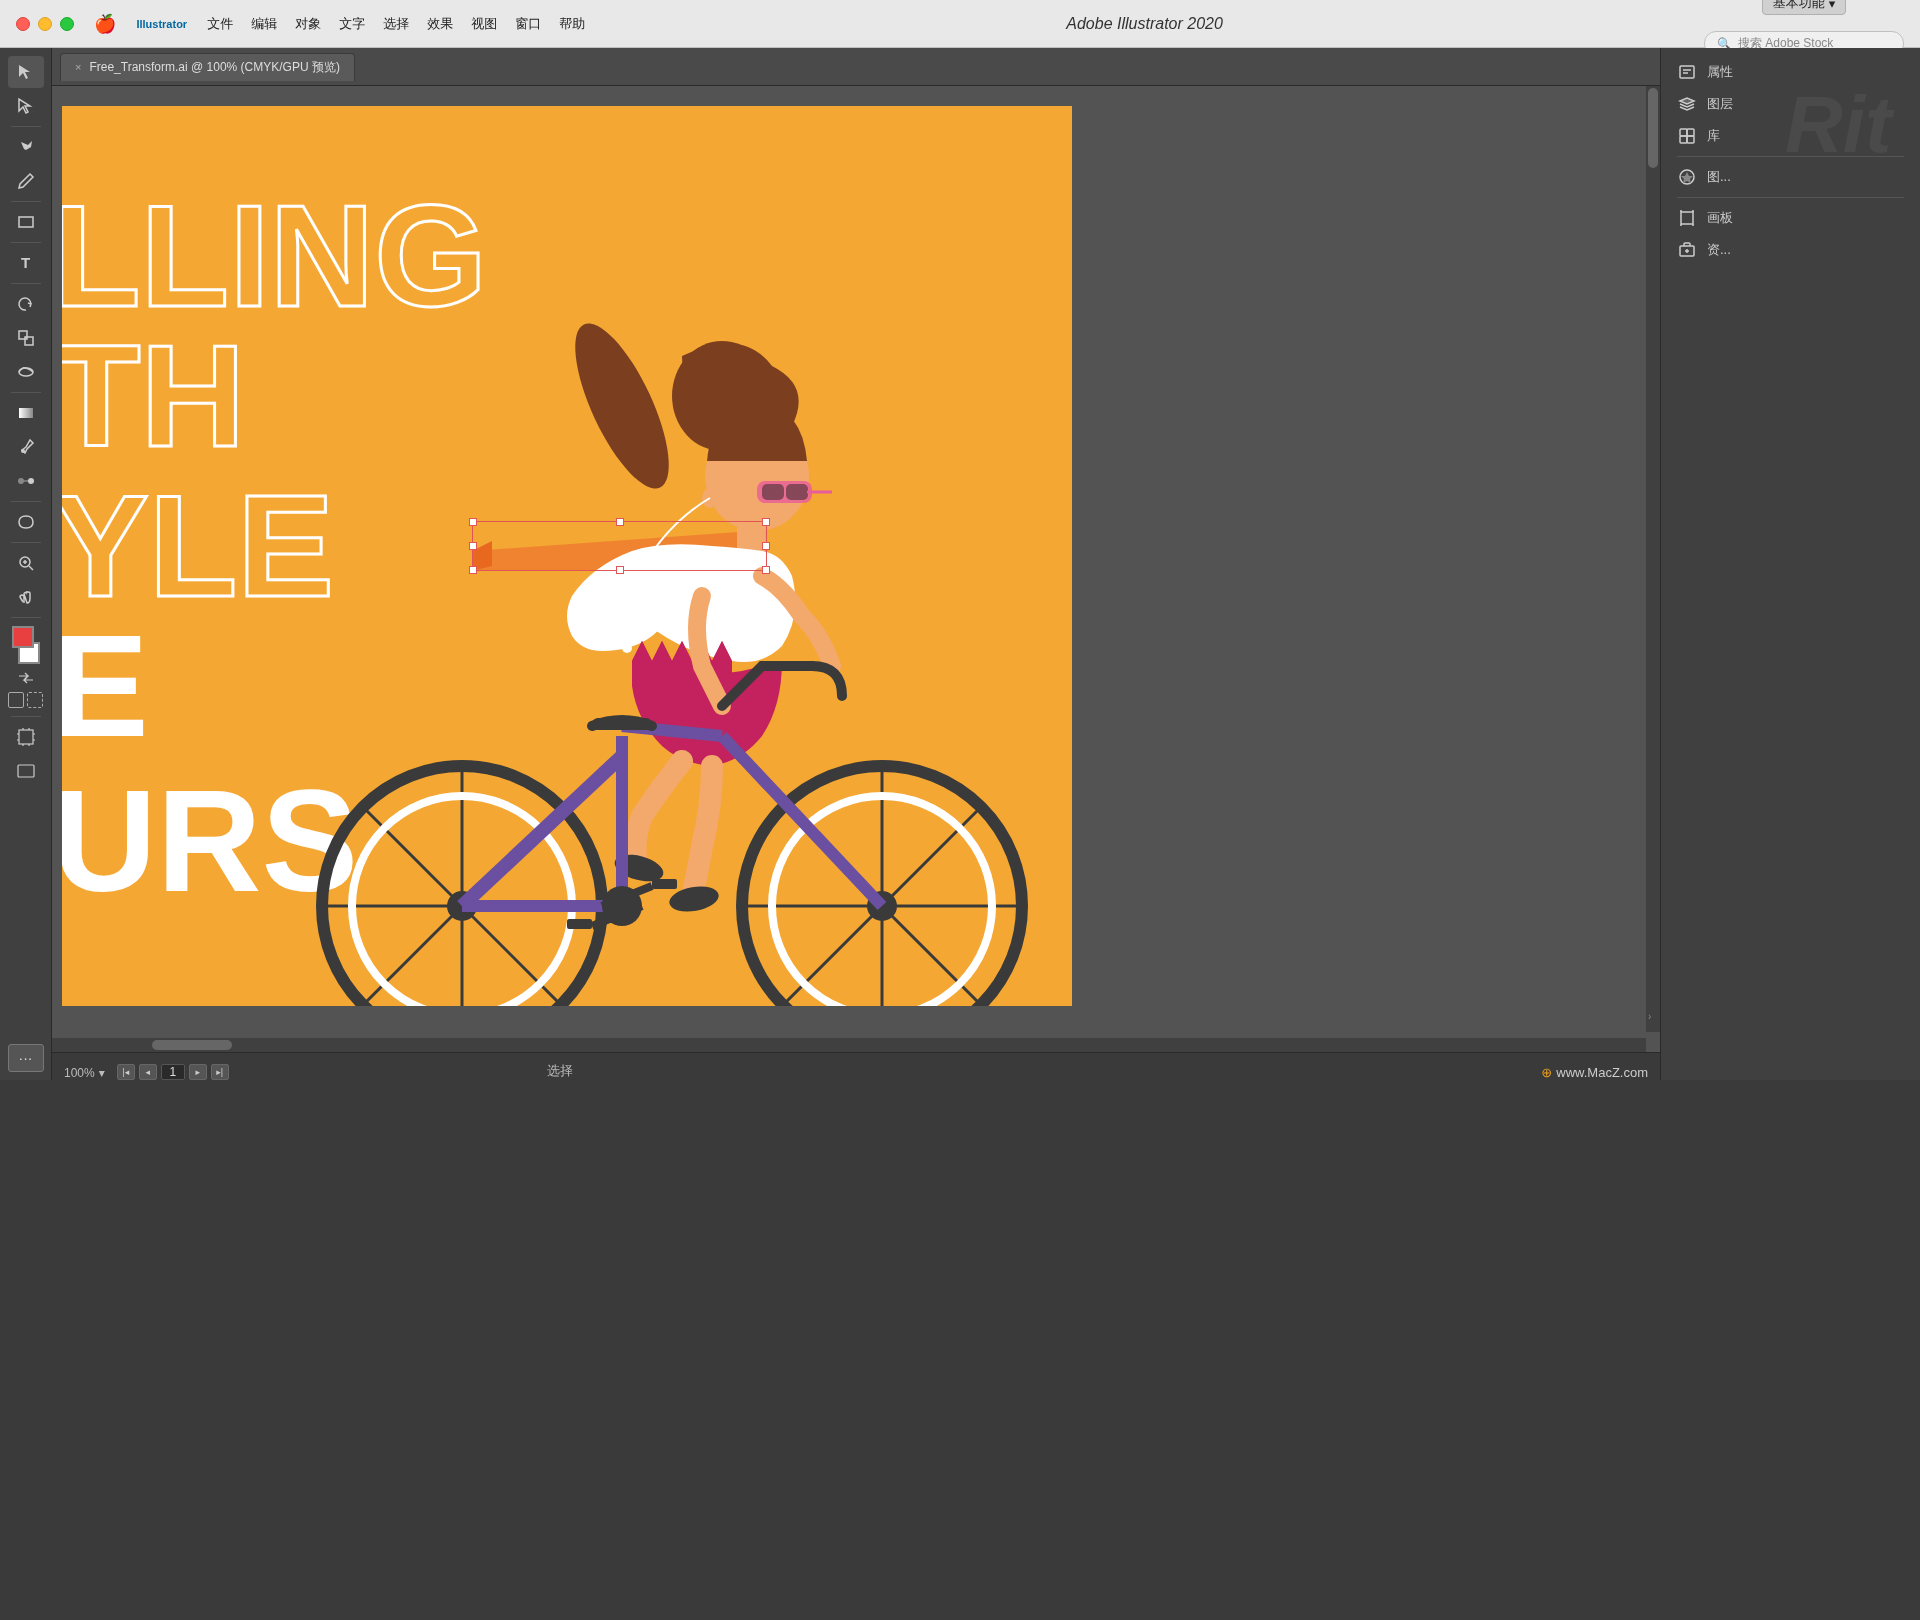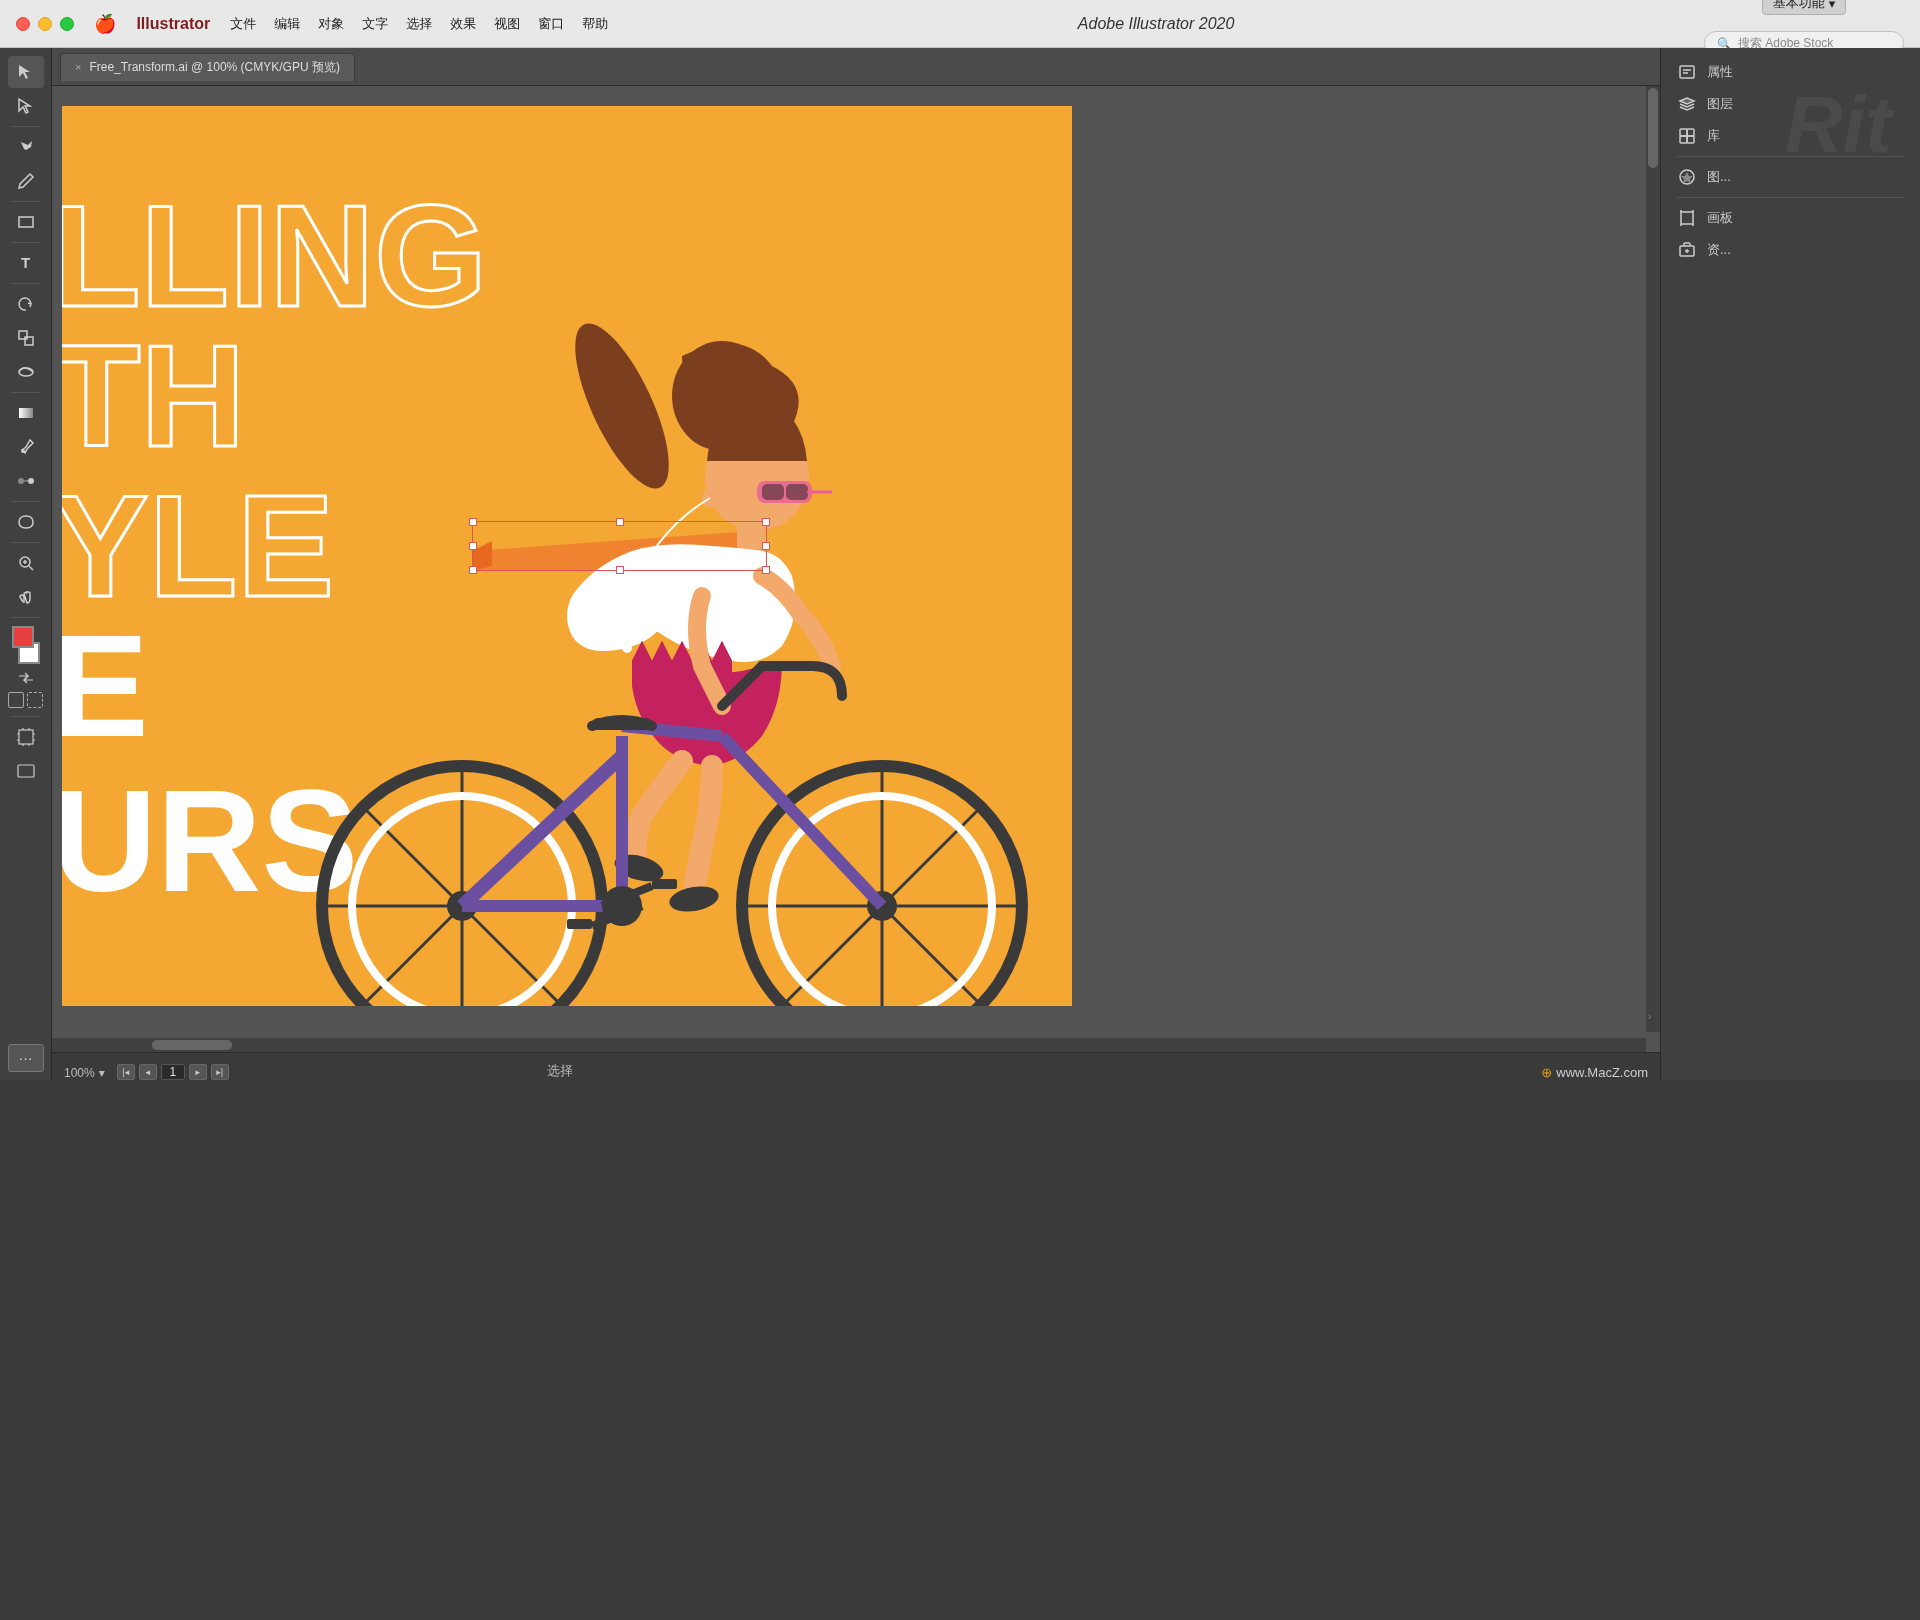--- a/index.html
+++ b/index.html
@@ -376,7 +376,7 @@
   </div>
 
   <span style="font-size:18px; color:#333;">🍎</span>
-  <span style="font-size:16px; font-weight:600; color:#7f1d1d;text-align:right;">Illustrator</span>
+  <span style="font-size:11px; font-weight:600; color:#0369a1;text-align:right;">Illustrator</span>
   <div class="title-bar-menu">
     <span>文件</span>
     <span>编辑</span>

